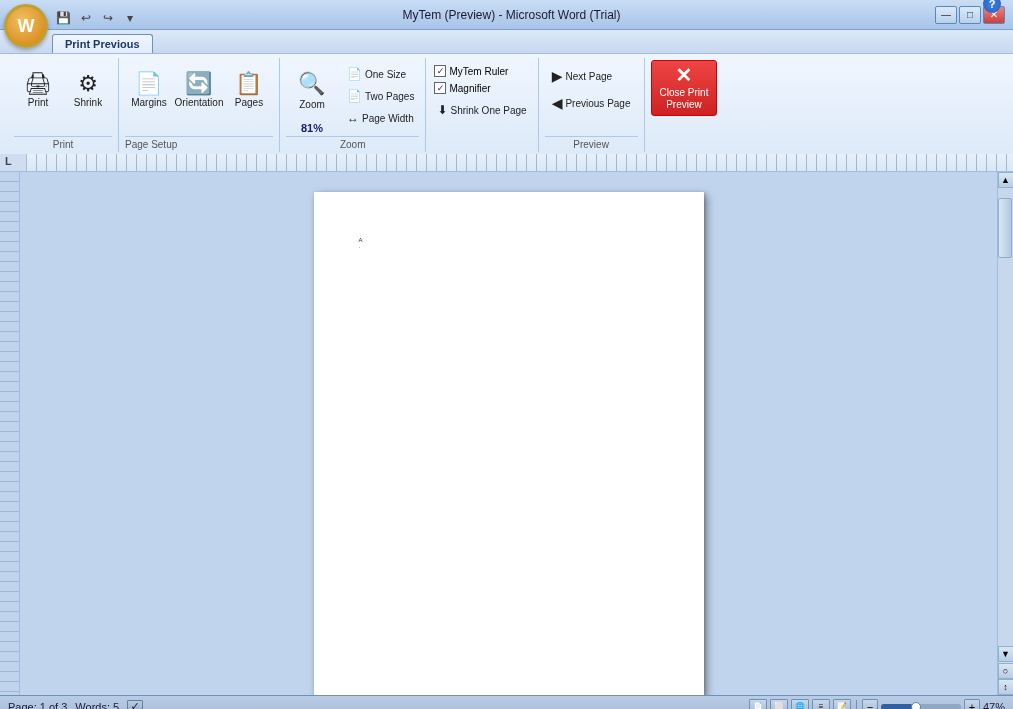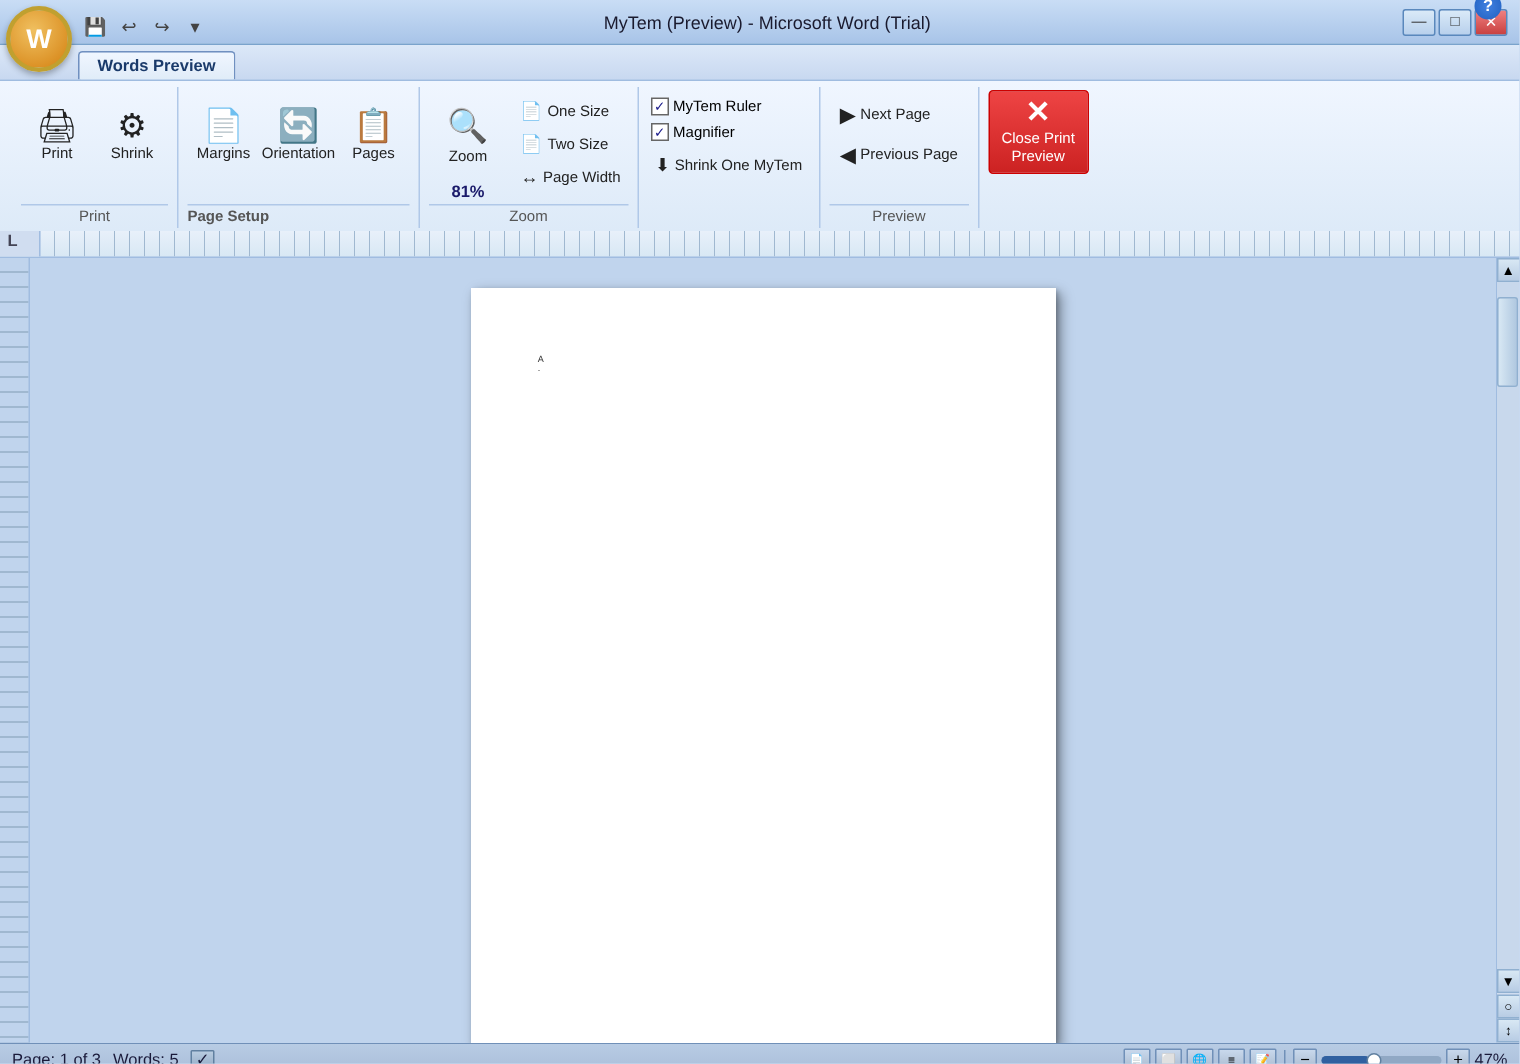--- a/index.html
+++ b/index.html
@@ -278,7 +278,7 @@
 </div>
 
 <div class="ribbon-tab-bar">
-  <div class="ribbon-tab active">Words Preview</div>
+  <div class="ribbon-tab active">Print Previous</div>
   <div style="position:absolute; right:6px; top:4px;">
     <div class="help-btn">?</div>
   </div>

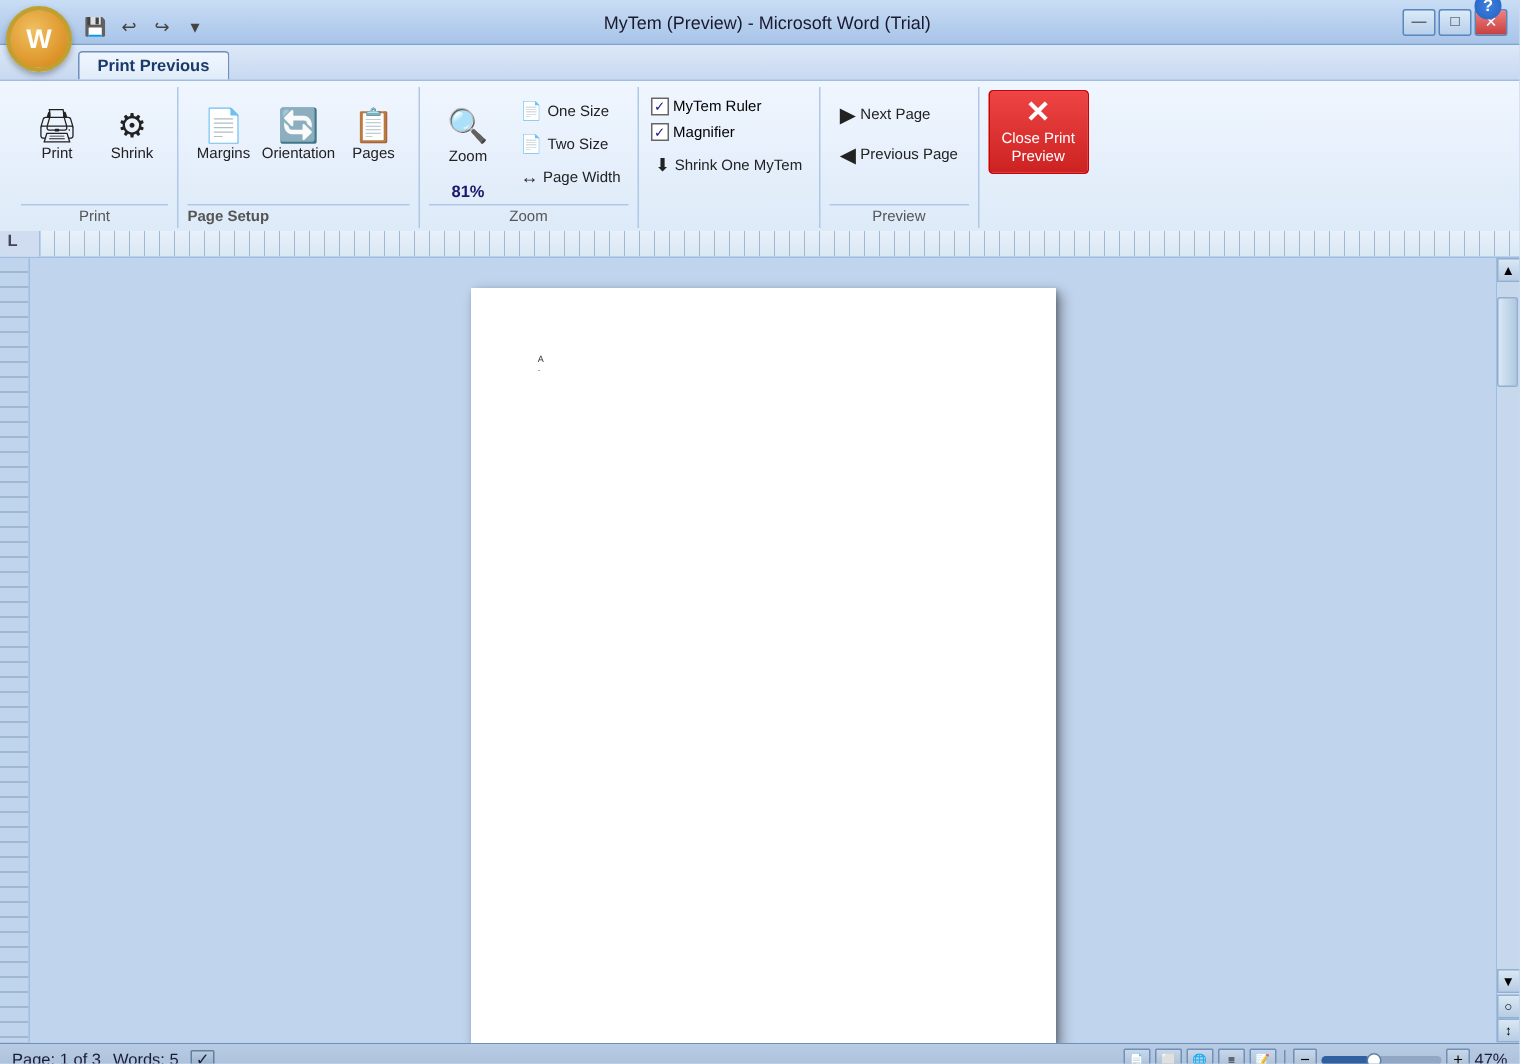--- a/index.html
+++ b/index.html
@@ -336,7 +336,7 @@
         </div>
         <div class="ribbon-btn-small">
           <span style="font-size:12px;">📄</span>
-          <span>Two Size</span>
+          <span>Two Pages</span>
         </div>
         <div class="ribbon-btn-small">
           <span style="font-size:12px;">↔</span>

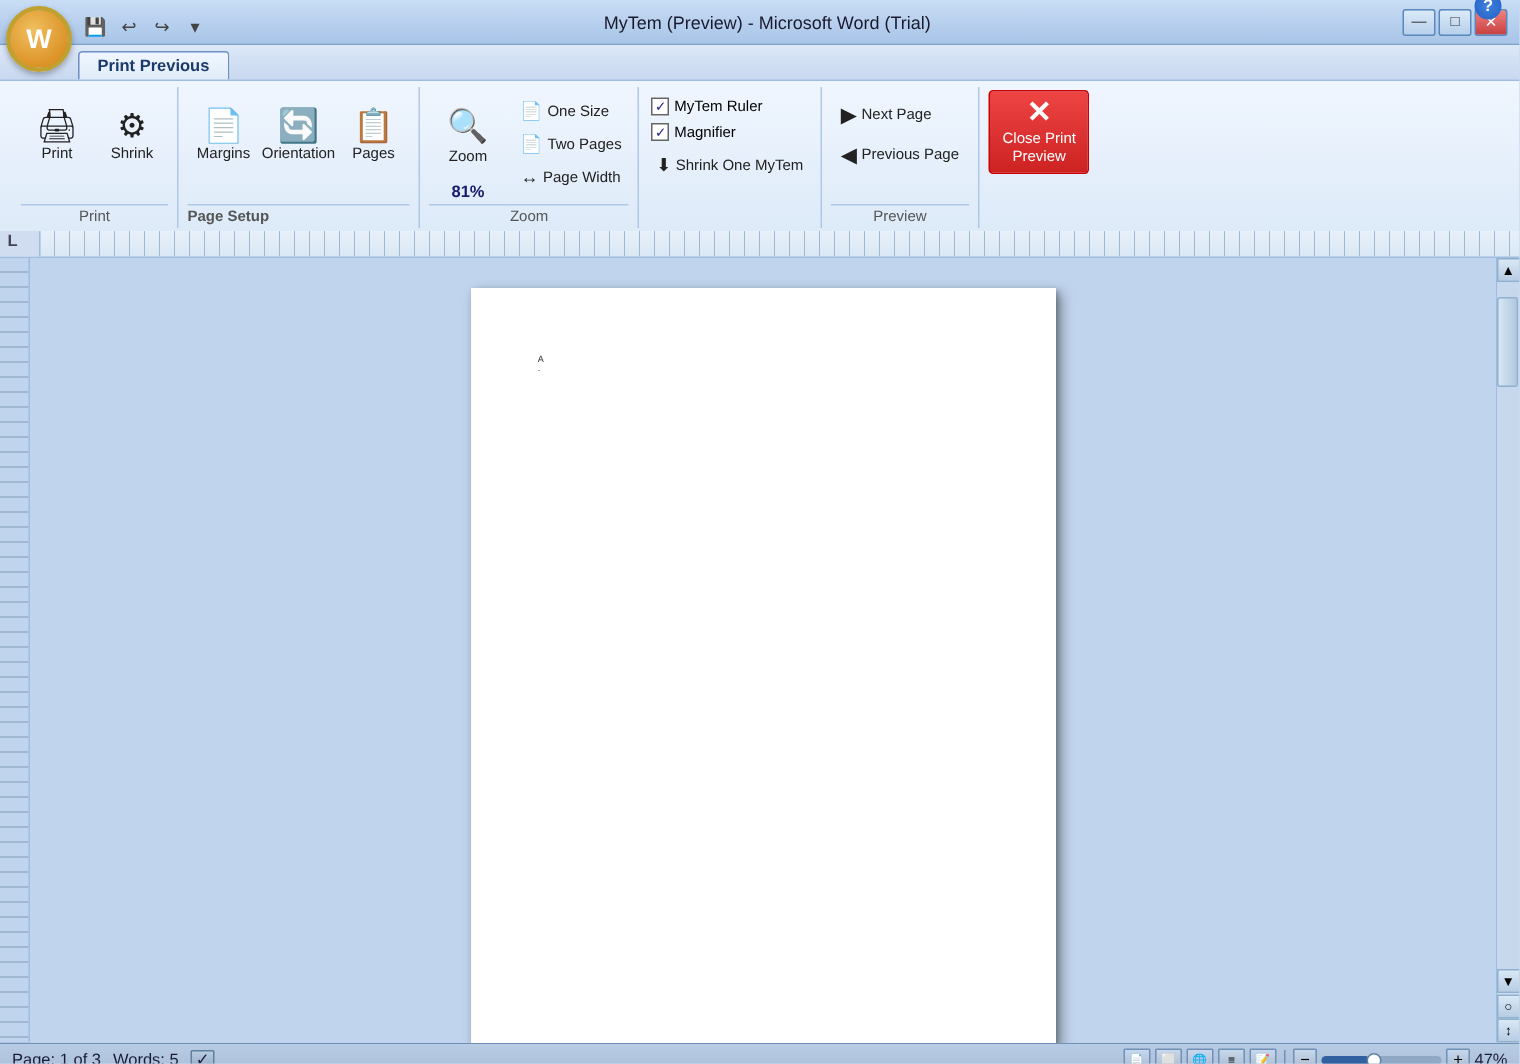--- a/index.html
+++ b/index.html
@@ -359,7 +359,7 @@
       </div>
       <div class="ribbon-btn-small" style="padding-top:4px;">
         <span style="font-size:12px;">⬇</span>
-        <span>Shrink One MyTem</span>
+        <span>Shrink One Page</span>
       </div>
     </div>
     <div class="ribbon-group-label" style="visibility:hidden;">x</div>

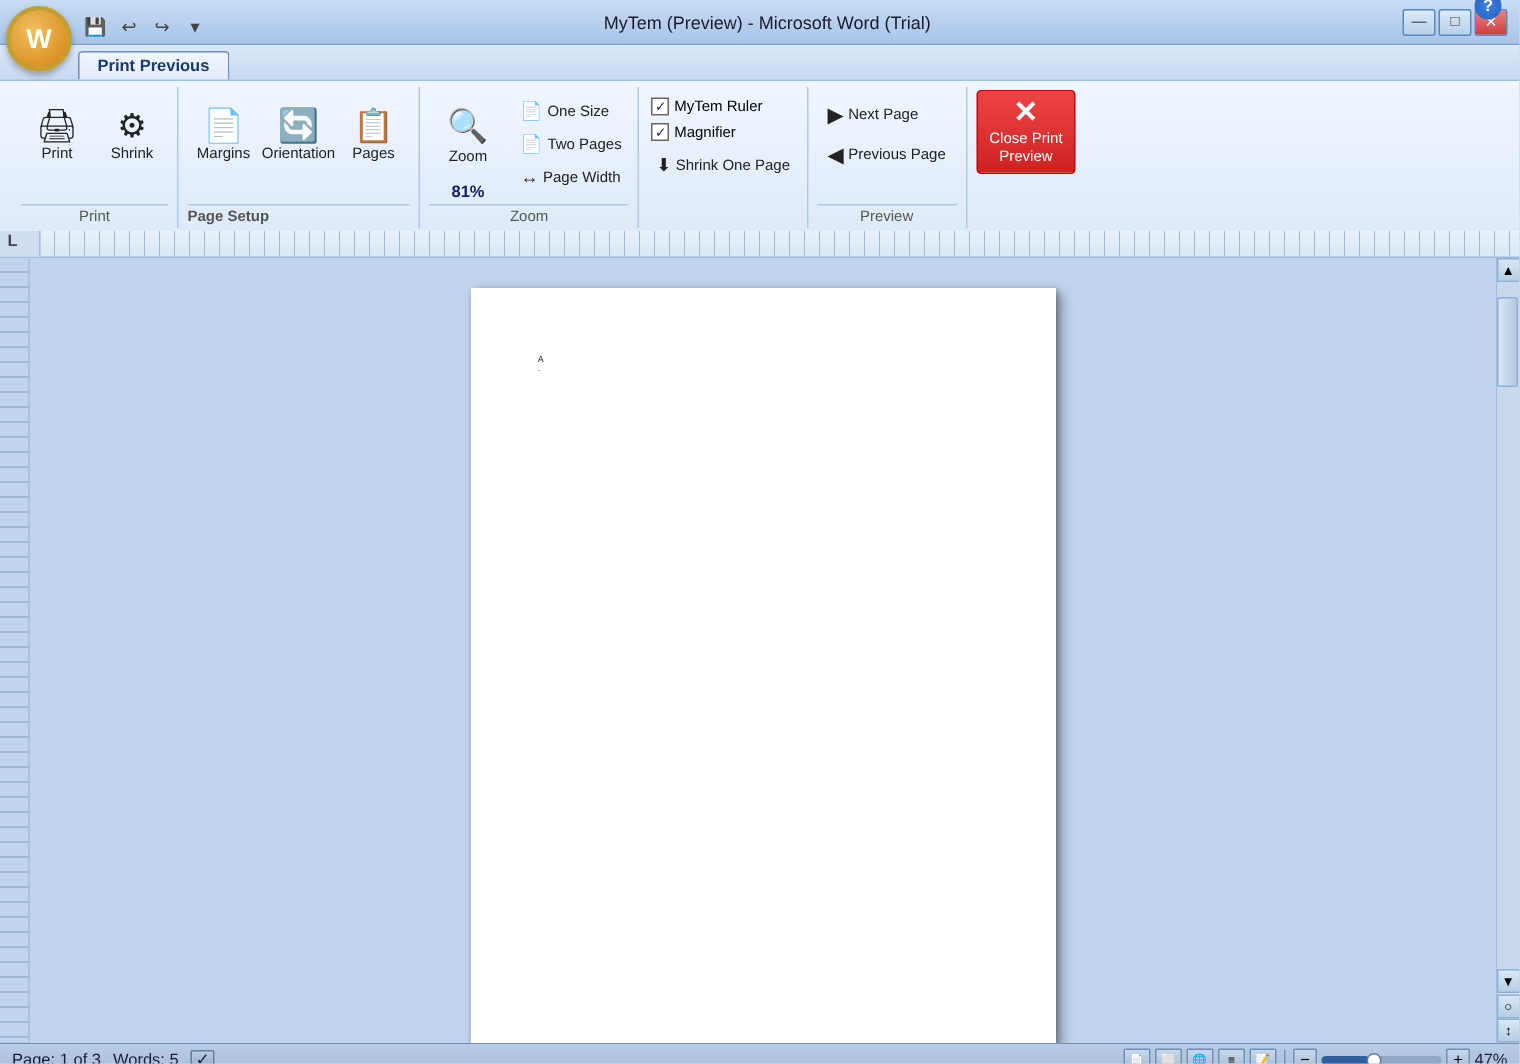--- a/index.html
+++ b/index.html
@@ -315,7 +315,7 @@
         <div class="ribbon-btn-label">Pages</div>
       </div>
     </div>
-    <div class="ribbon-group-label" style="display:flex;justify-content:space-between;align-items:center;font-weight:bold;">Page Setup</div>
+    <div class="ribbon-group-label" style="display:flex;justify-content:space-between;align-items:center;">Page Setup</div>
   </div>
 
   <div class="ribbon-group">

